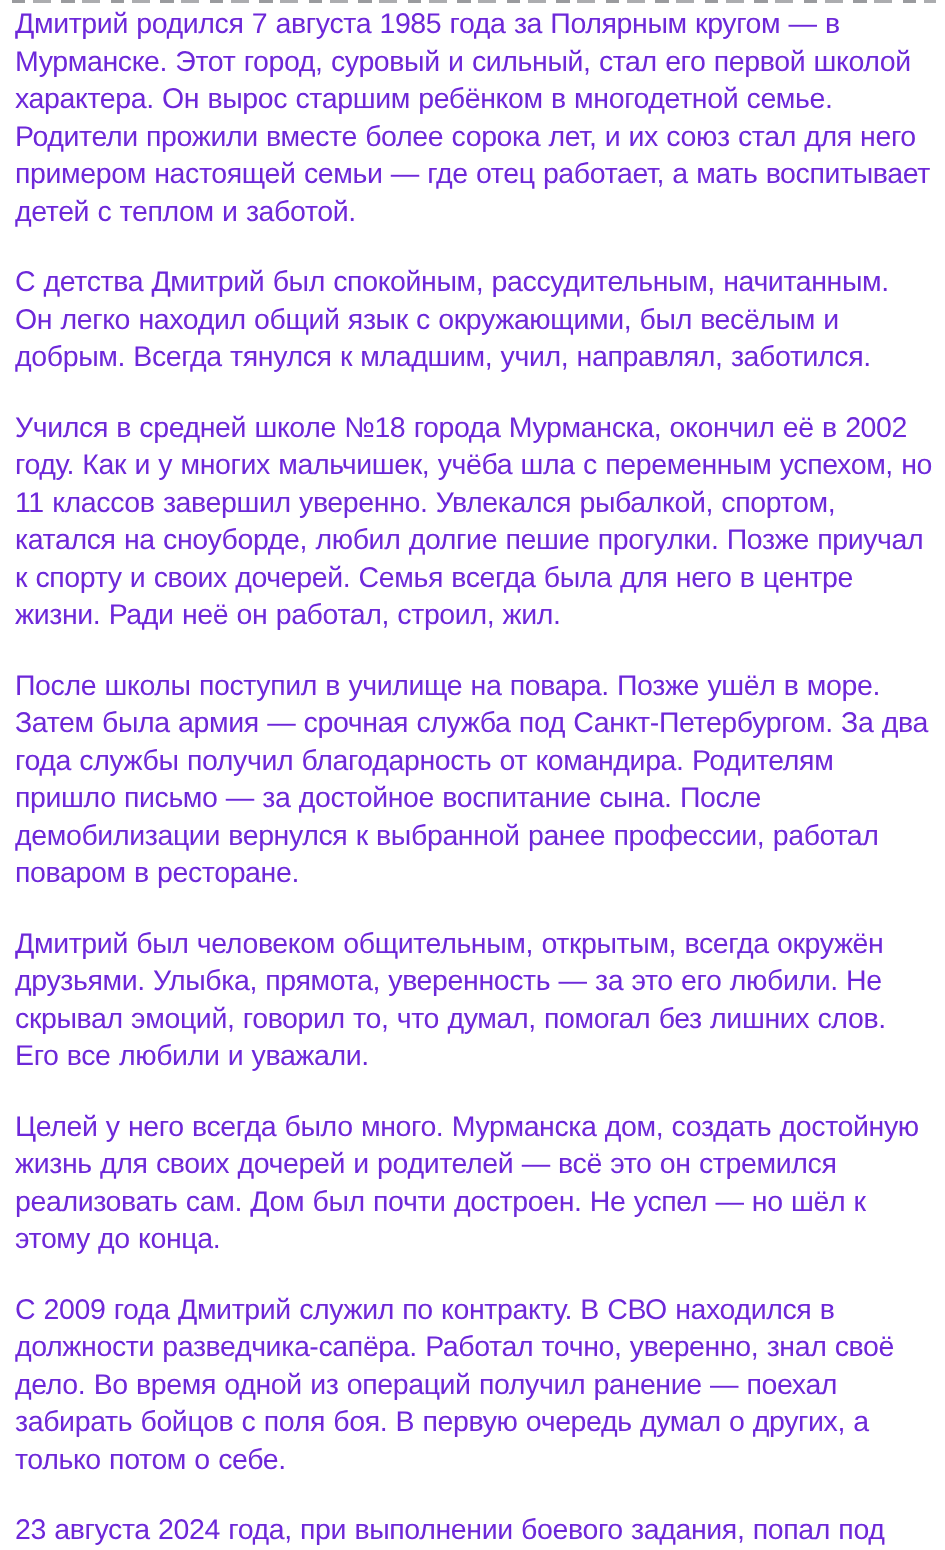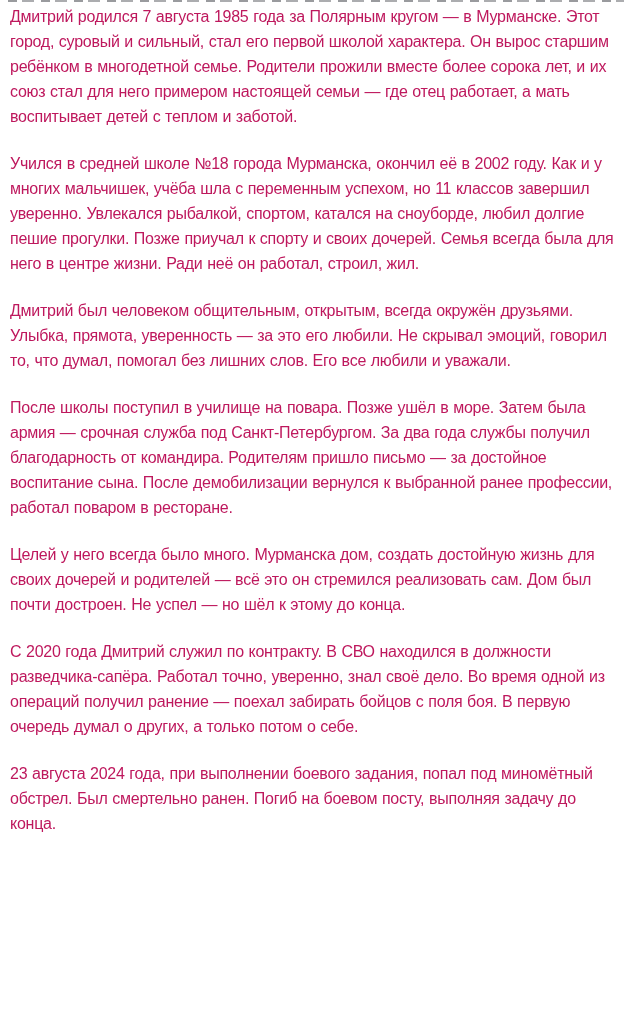--- a/index.html
+++ b/index.html
@@ -37,10 +37,10 @@
   }
   .article p {
     margin: 0 0 22px 0;
-    font-size: 16px;
+    font-size: 19px;
     line-height: 25px;
     letter-spacing: -0.25px;
-    color: #be185d;
+    color: #6d28d9;
     text-align: left;
     word-spacing: 0.5px;
   }

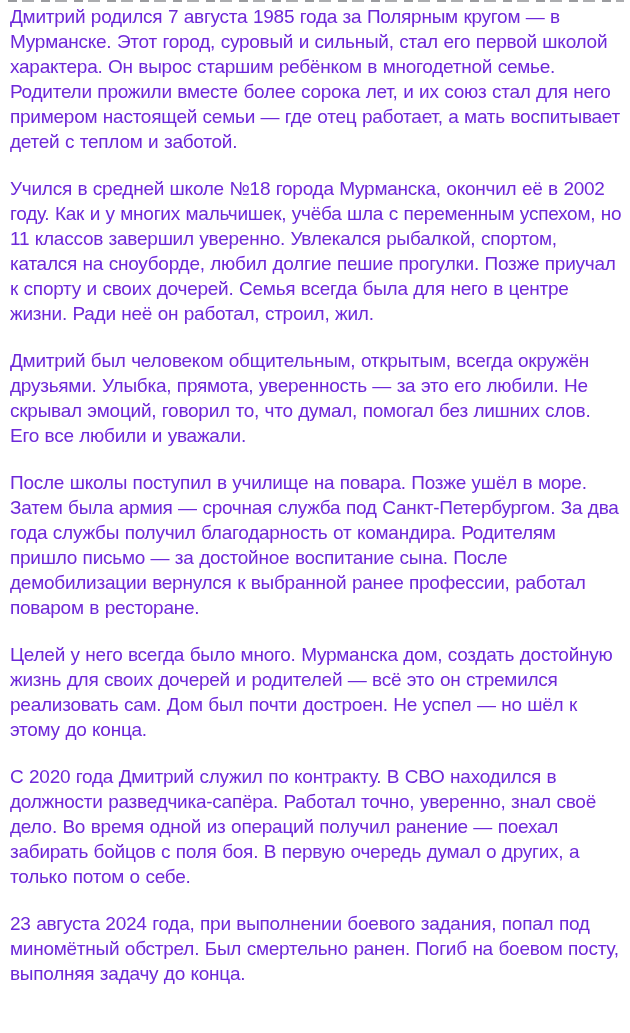--- a/index.html
+++ b/index.html
@@ -55,6 +55,7 @@
 
 <div class="article">
   <p>Дмитрий родился 7 августа 1985 года за Полярным кругом — в Мурманске. Этот город, суровый и сильный, стал его первой школой характера. Он вырос старшим ребёнком в многодетной семье. Родители прожили вместе более сорока лет, и их союз стал для него примером настоящей семьи — где отец работает, а мать воспитывает детей с теплом и заботой.</p>
+  <p>С детства Дмитрий был спокойным, рассудительным, начитанным. Он легко находил общий язык с окружающими, был весёлым и добрым. Всегда тянулся к младшим, учил, направлял, заботился.</p>
   <p>Учился в средней школе №18 города Мурманска, окончил её в 2002 году. Как и у многих мальчишек, учёба шла с переменным успехом, но 11 классов завершил уверенно. Увлекался рыбалкой, спортом, катался на сноуборде, любил долгие пешие прогулки. Позже приучал к спорту и своих дочерей. Семья всегда была для него в центре жизни. Ради неё он работал, строил, жил.</p>
   <p>Дмитрий был человеком общительным, открытым, всегда окружён друзьями. Улыбка, прямота, уверенность — за это его любили. Не скрывал эмоций, говорил то, что думал, помогал без лишних слов. Его все любили и уважали.</p>
   <p>После школы поступил в училище на повара. Позже ушёл в море. Затем была армия — срочная служба под Санкт-Петербургом. За два года службы получил благодарность от командира. Родителям пришло письмо — за достойное воспитание сына. После демобилизации вернулся к выбранной ранее профессии, работал поваром в ресторане.</p>

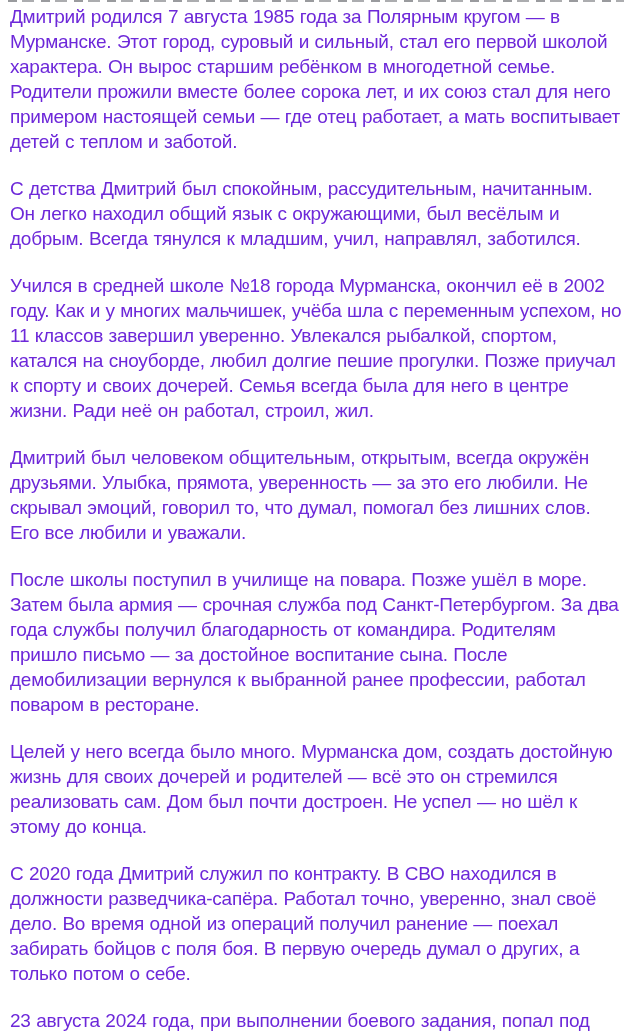--- a/index.html
+++ b/index.html
@@ -57,8 +57,8 @@
   <p>Дмитрий родился 7 августа 1985 года за Полярным кругом — в Мурманске. Этот город, суровый и сильный, стал его первой школой характера. Он вырос старшим ребёнком в многодетной семье. Родители прожили вместе более сорока лет, и их союз стал для него примером настоящей семьи — где отец работает, а мать воспитывает детей с теплом и заботой.</p>
   <p>С детства Дмитрий был спокойным, рассудительным, начитанным. Он легко находил общий язык с окружающими, был весёлым и добрым. Всегда тянулся к младшим, учил, направлял, заботился.</p>
   <p>Учился в средней школе №18 города Мурманска, окончил её в 2002 году. Как и у многих мальчишек, учёба шла с переменным успехом, но 11 классов завершил уверенно. Увлекался рыбалкой, спортом, катался на сноуборде, любил долгие пешие прогулки. Позже приучал к спорту и своих дочерей. Семья всегда была для него в центре жизни. Ради неё он работал, строил, жил.</p>
+  <p>После школы поступил в училище на повара. Позже ушёл в море. Затем была армия — срочная служба под Санкт-Петербургом. За два года службы получил благодарность от командира. Родителям пришло письмо — за достойное воспитание сына. После демобилизации вернулся к выбранной ранее профессии, работал поваром в ресторане.</p>
   <p>Дмитрий был человеком общительным, открытым, всегда окружён друзьями. Улыбка, прямота, уверенность — за это его любили. Не скрывал эмоций, говорил то, что думал, помогал без лишних слов. Его все любили и уважали.</p>
-  <p>После школы поступил в училище на повара. Позже ушёл в море. Затем была армия — срочная служба под Санкт-Петербургом. За два года службы получил благодарность от командира. Родителям пришло письмо — за достойное воспитание сына. После демобилизации вернулся к выбранной ранее профессии, работал поваром в ресторане.</p>
   <p>Целей у него всегда было много. Мурманска дом, создать достойную жизнь для своих дочерей и родителей — всё это он стремился реализовать сам. Дом был почти достроен. Не успел — но шёл к этому до конца.</p>
   <p>С 2020 года Дмитрий служил по контракту. В СВО находился в должности разведчика-сапёра. Работал точно, уверенно, знал своё дело. Во время одной из операций получил ранение — поехал забирать бойцов с поля боя. В первую очередь думал о других, а только потом о себе.</p>
   <p>23 августа 2024 года, при выполнении боевого задания, попал под миномётный обстрел. Был смертельно ранен. Погиб на боевом посту, выполняя задачу до конца.</p>

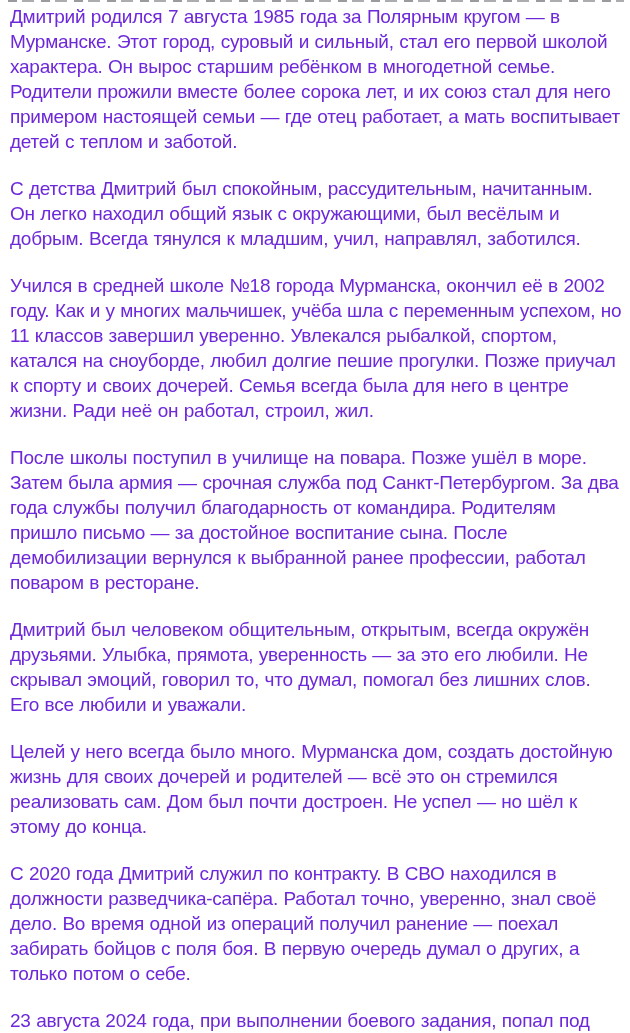--- a/index.html
+++ b/index.html
@@ -60,7 +60,7 @@
   <p>После школы поступил в училище на повара. Позже ушёл в море. Затем была армия — срочная служба под Санкт-Петербургом. За два года службы получил благодарность от командира. Родителям пришло письмо — за достойное воспитание сына. После демобилизации вернулся к выбранной ранее профессии, работал поваром в ресторане.</p>
   <p>Дмитрий был человеком общительным, открытым, всегда окружён друзьями. Улыбка, прямота, уверенность — за это его любили. Не скрывал эмоций, говорил то, что думал, помогал без лишних слов. Его все любили и уважали.</p>
   <p>Целей у него всегда было много. Мурманска дом, создать достойную жизнь для своих дочерей и родителей — всё это он стремился реализовать сам. Дом был почти достроен. Не успел — но шёл к этому до конца.</p>
-  <p>С 2020 года Дмитрий служил по контракту. В СВО находился в должности разведчика-сапёра. Работал точно, уверенно, знал своё дело. Во время одной из операций получил ранение — поехал забирать бойцов с поля боя. В первую очередь думал о других, а только потом о себе.</p>
+  <p>С 2009 года Дмитрий служил по контракту. В СВО находился в должности разведчика-сапёра. Работал точно, уверенно, знал своё дело. Во время одной из операций получил ранение — поехал забирать бойцов с поля боя. В первую очередь думал о других, а только потом о себе.</p>
   <p>23 августа 2024 года, при выполнении боевого задания, попал под миномётный обстрел. Был смертельно ранен. Погиб на боевом посту, выполняя задачу до конца.</p>
 
 </div>

